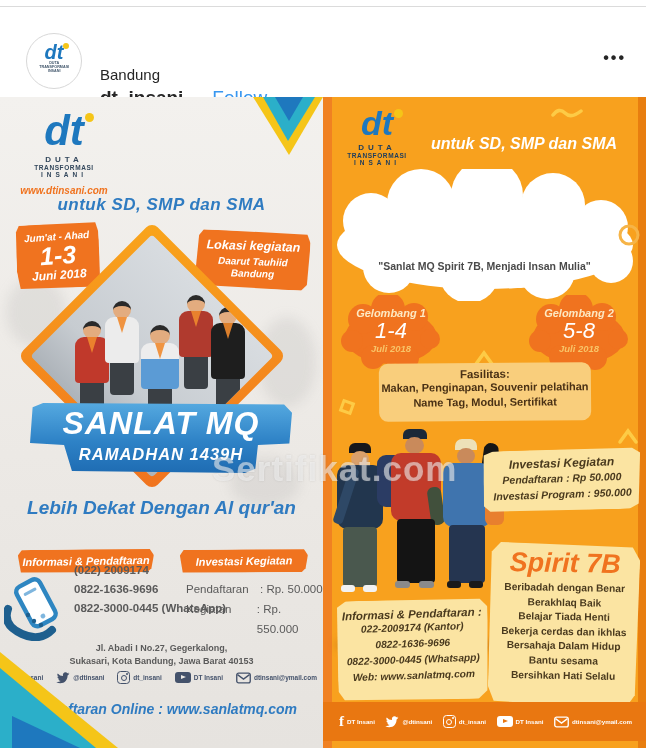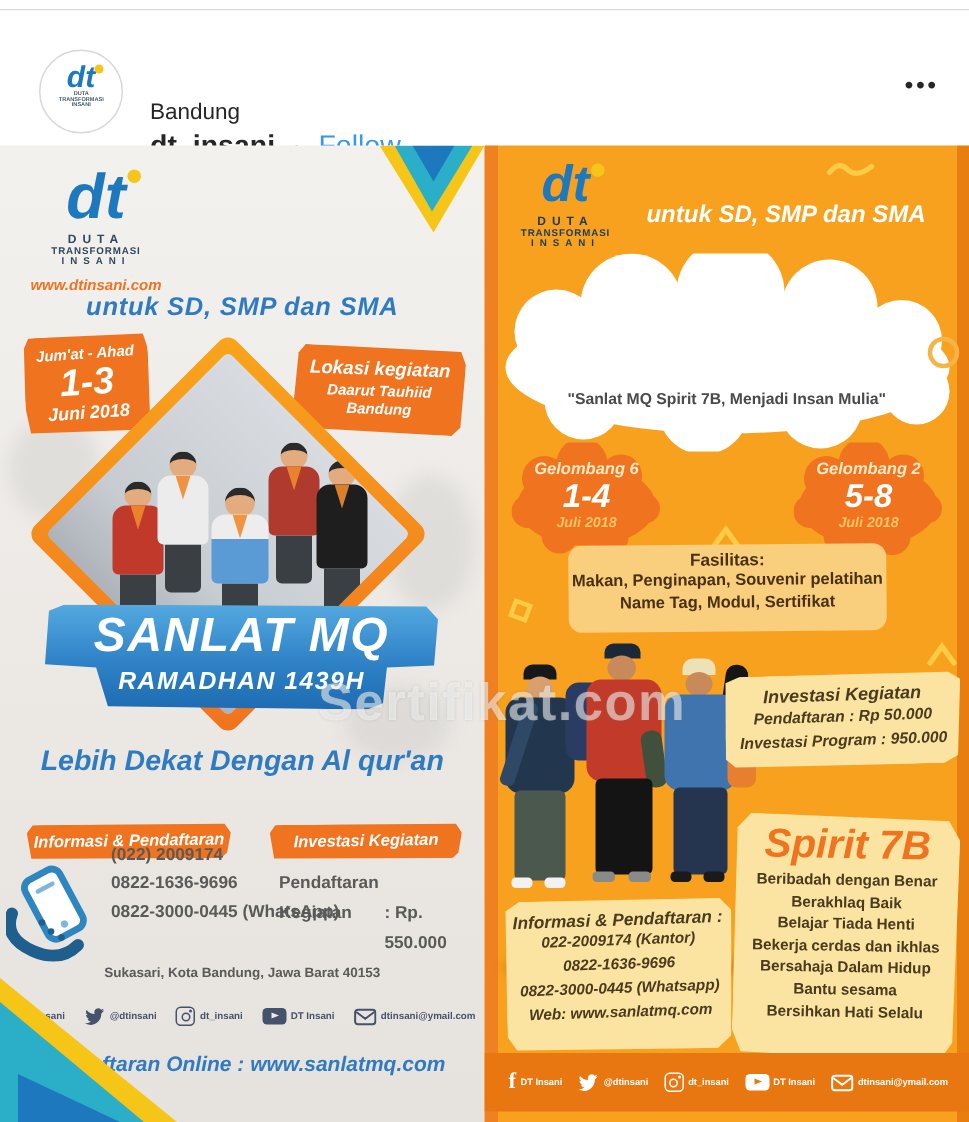--- a/index.html
+++ b/index.html
@@ -383,7 +383,7 @@
             <circle cx="66" cy="63" r="12" fill="#F0731F"></circle>
         </svg>
         <div class="in">
-          <div class="w1">Gelombang 6</div>
+          <div class="w1">Gelombang 1</div>
           <div class="w2">1-4</div>
           <div class="w3">Juli 2018</div>
         </div>

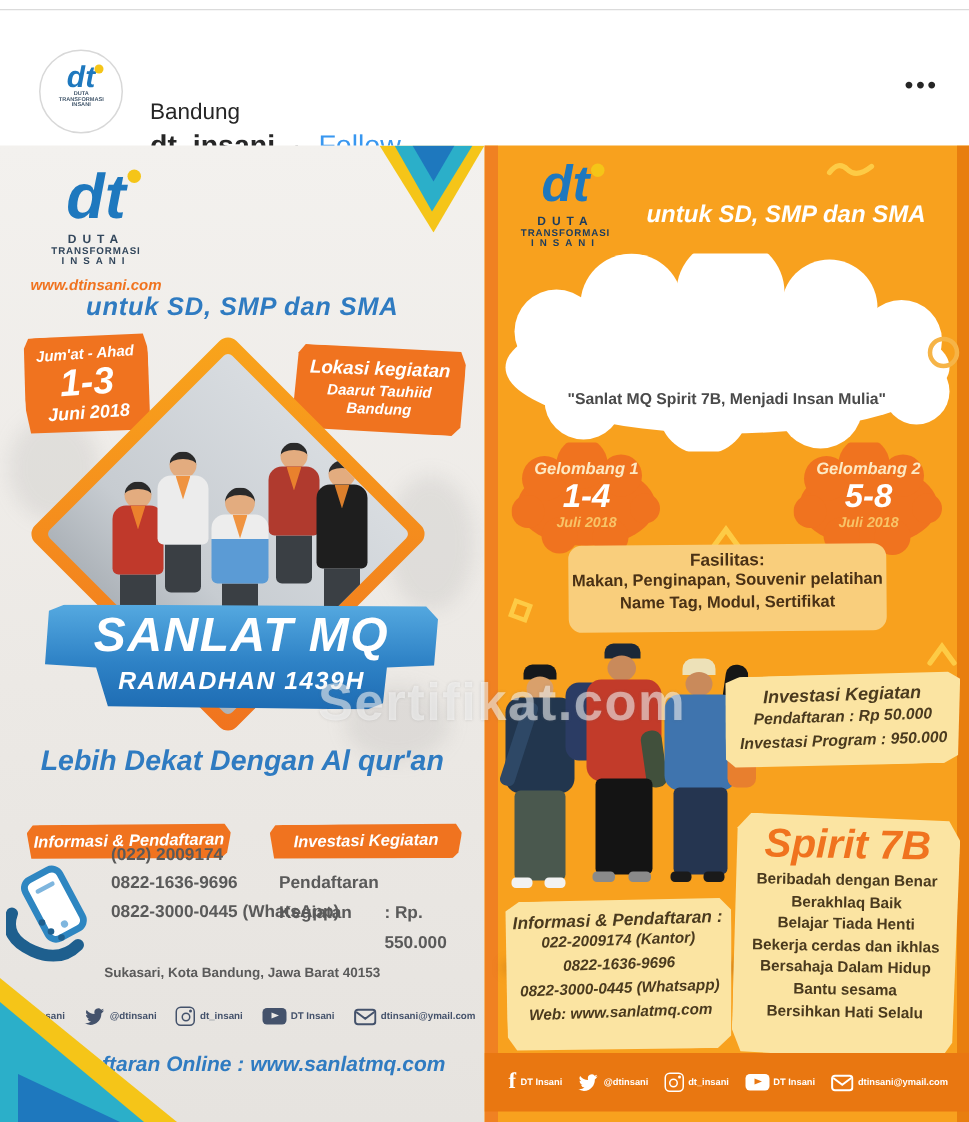--- a/index.html
+++ b/index.html
@@ -113,7 +113,7 @@
   .wave svg { position:absolute; left:0; top:0; }
   .wave .in { position:relative; }
   .wave .w1 { font-size:11px; font-weight:bold; font-style:italic; color:#FDE9C3; margin-top:12px; }
-  .wave .w2 { font-size:22px; font-weight:bold; font-style:italic; line-height:24px; }
+  .wave .w2 { font-size:22px; font-weight:normal; font-style:italic; line-height:24px; }
   .wave .w3 { font-size:9.5px; font-weight:bold; font-style:italic; color:#F8C468; }
   .rp-wave1 { left:18px; top:198px; }
   .rp-wave2 { left:206px; top:198px; }

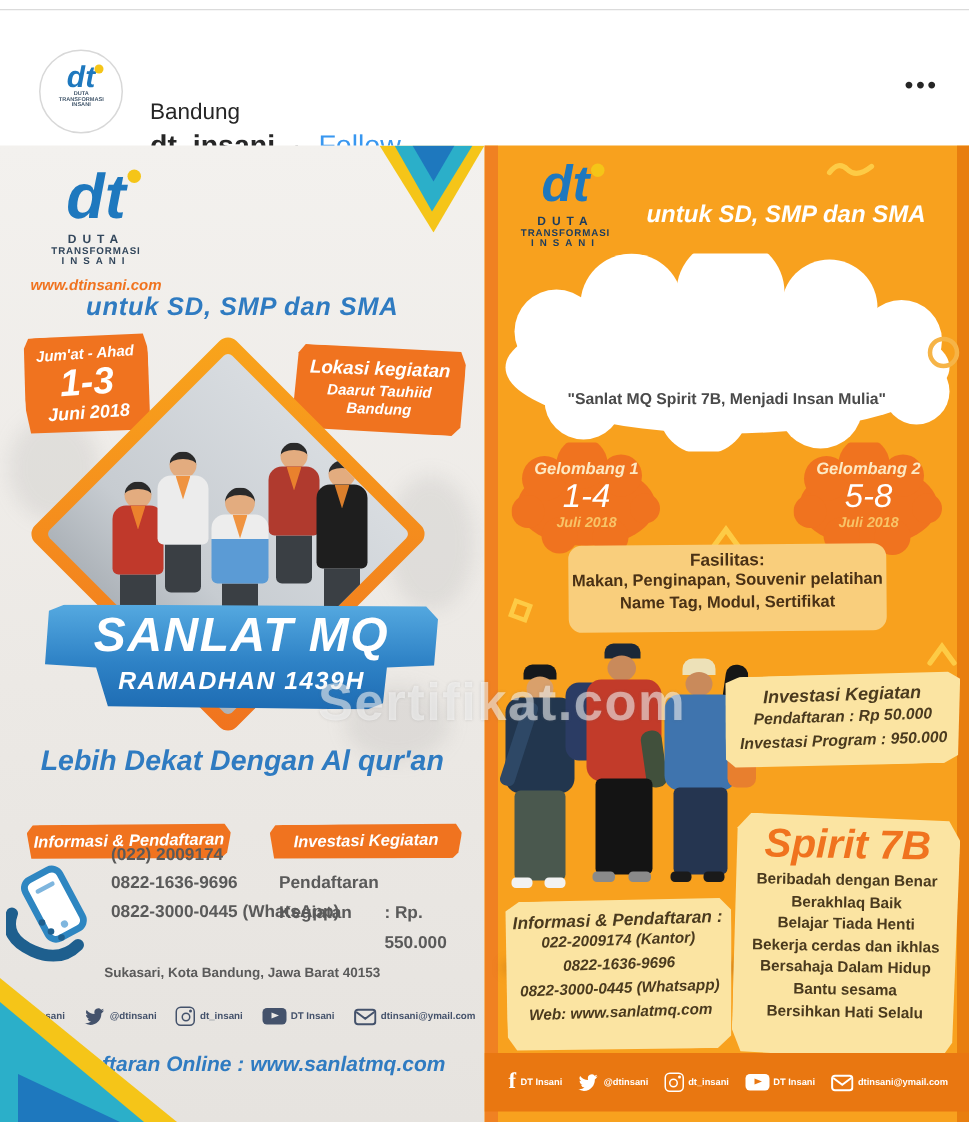--- a/index.html
+++ b/index.html
@@ -84,7 +84,7 @@
   .lp-ribbon2 { left:180px; top:452px; width:128px; }
   .lp-phone-icon { position:absolute; left:4px; top:478px; }
   .lp-phones { position:absolute; left:74px; top:464px; font-size:11.5px; font-weight:bold; color:#5A5A5A; line-height:19px; }
-  .lp-invest { position:absolute; left:186px; top:482px; font-size:11.5px; font-weight:bold; color:#5A5A5A; line-height:20px; }
+  .lp-invest { position:absolute; left:186px; top:482px; font-size:11.5px; font-weight:normal; color:#5A5A5A; line-height:20px; }
   .lp-invest .row { display:flex; } .lp-invest .lab { width:74px; }
   .lp-address { position:absolute; top:545px; left:0; width:100%; text-align:center;
     font-size:9px; font-weight:bold; color:#5A5A5A; line-height:13px; }

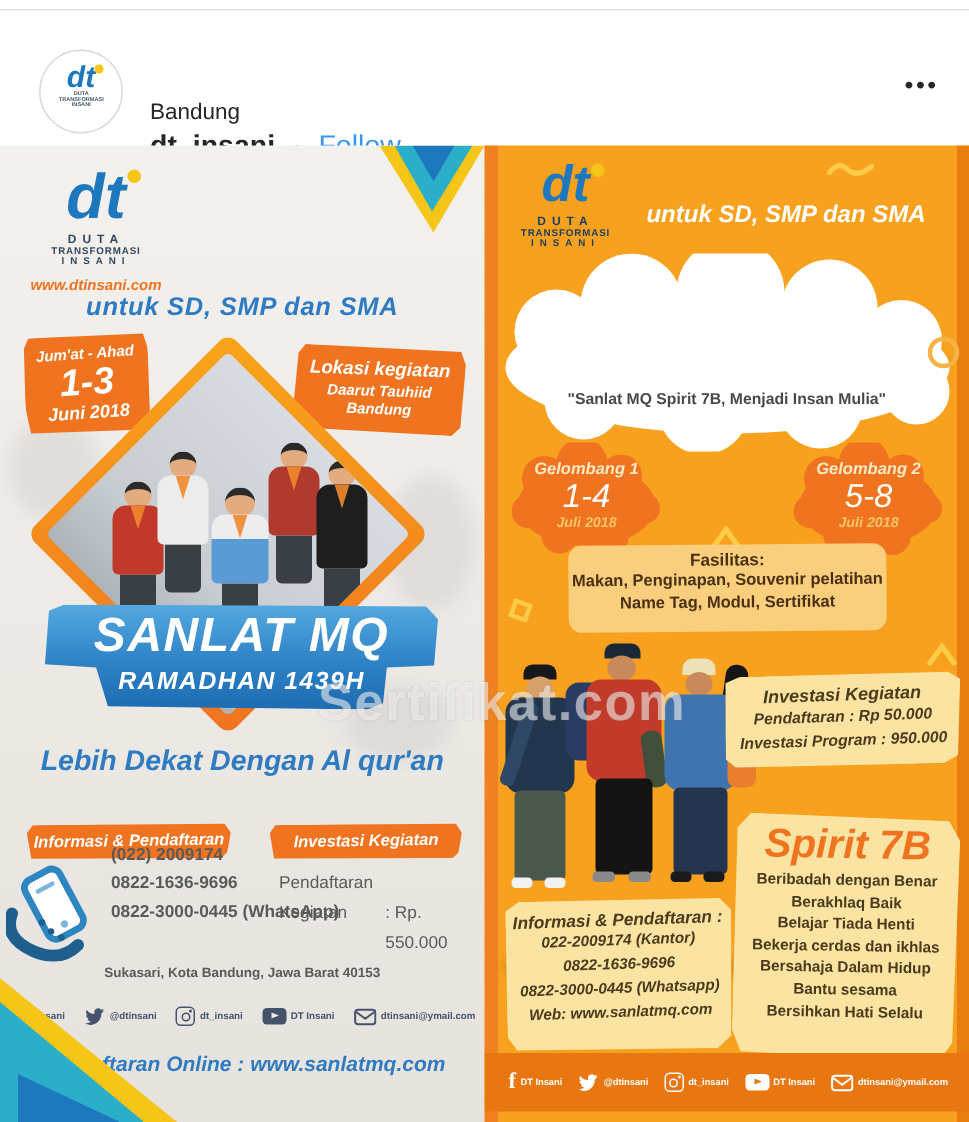--- a/index.html
+++ b/index.html
@@ -282,6 +282,7 @@
       <div class="lp-invest">
         <div class="row">
           <span class="lab">Pendaftaran</span>
+            <span>: Rp. 50.000</span>
         </div>
         <div class="row">
           <span class="lab">Kegiatan</span>

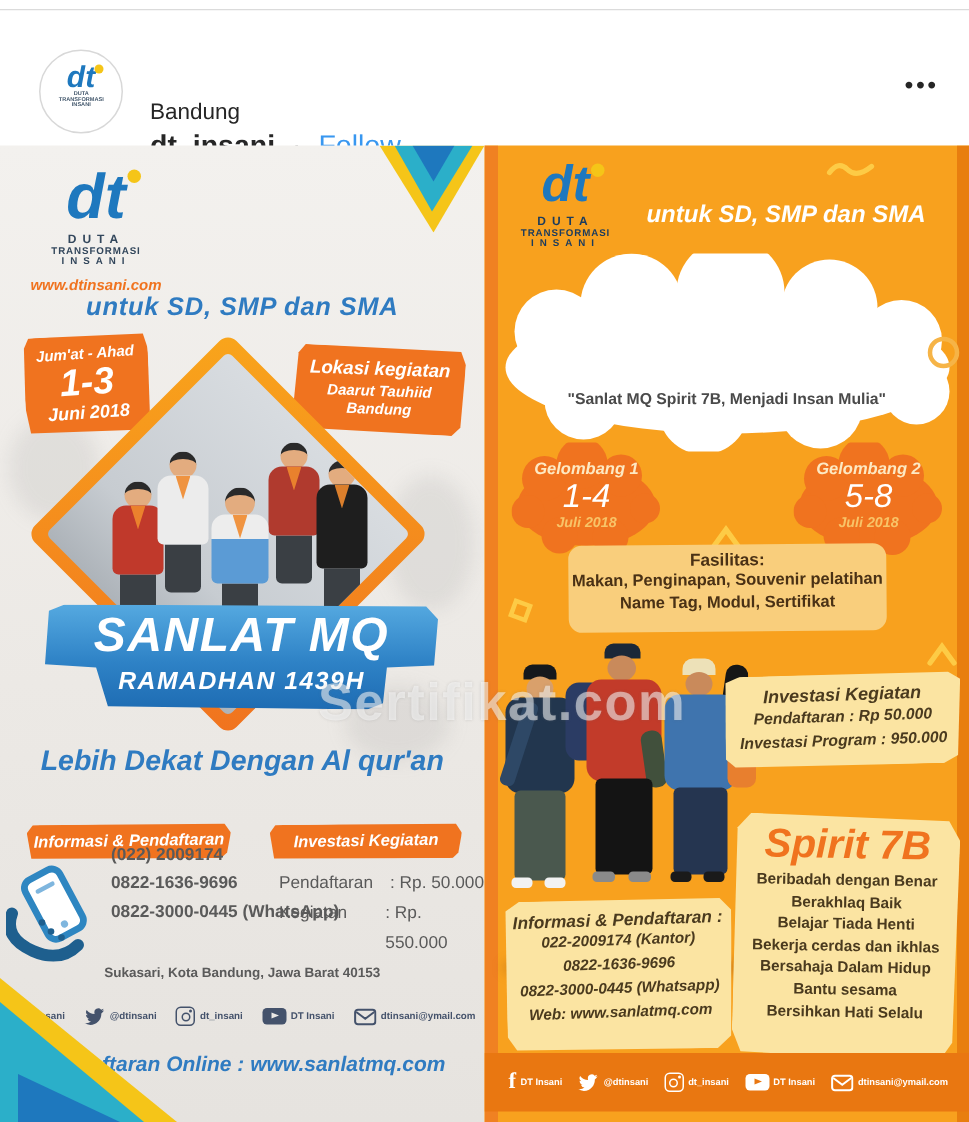--- a/index.html
+++ b/index.html
@@ -291,6 +291,7 @@
       </div>
 
       <div class="lp-address">
+        <div>Jl. Abadi I No.27, Gegerkalong,</div>
         <div>Sukasari, Kota Bandung, Jawa Barat 40153</div>
       </div>
 

